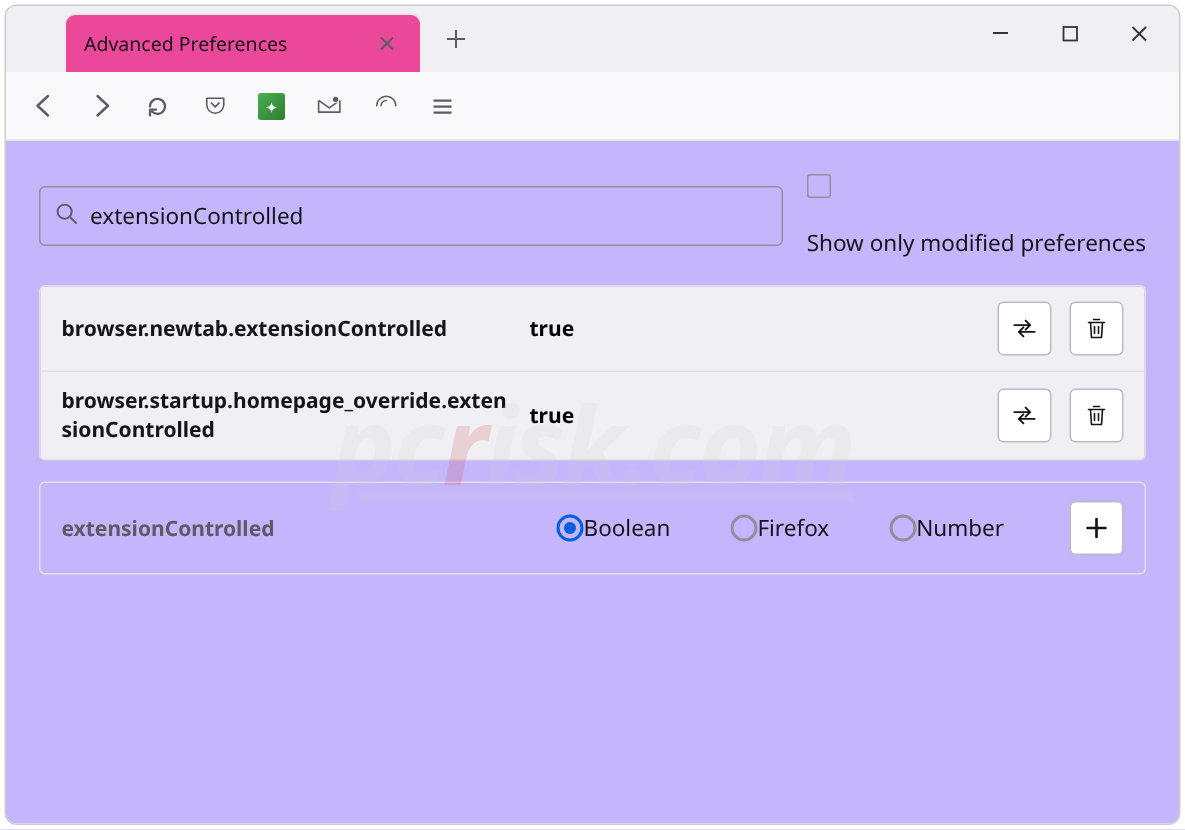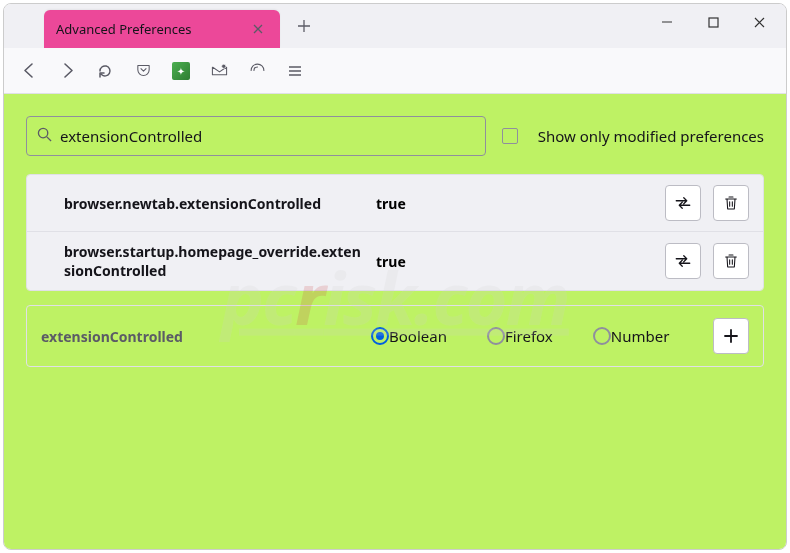--- a/index.html
+++ b/index.html
@@ -24,7 +24,7 @@
     .tool-icon { width: 34px; height: 34px; display: flex; align-items: center; justify-content: center; cursor: pointer; color: #5b5b66; border-radius: 4px; }
     .ext-icon { width: 18px; height: 18px; background: linear-gradient(135deg, #4caf50, #2e7d32); border-radius: 2px; display: flex; align-items: center; justify-content: center; color: #fff; font-size: 10px; }
     
-    .content { padding: 22px 22px; background: #bef264; height: calc(100% - 90px); min-height: 0; }
+    .content { padding: 22px 22px; background: #c4b5fd; height: calc(100% - 90px); min-height: 0; }
     .search-row { display: flex; align-items: center; gap: 16px; margin-bottom: 18px; }
     .search-box { flex: 1; height: 40px; border: 1px solid #8f8f9d; border-radius: 4px; display: flex; align-items: center; padding: 0 10px; gap: 8px; }
     .search-icon { color: #5b5b66; }

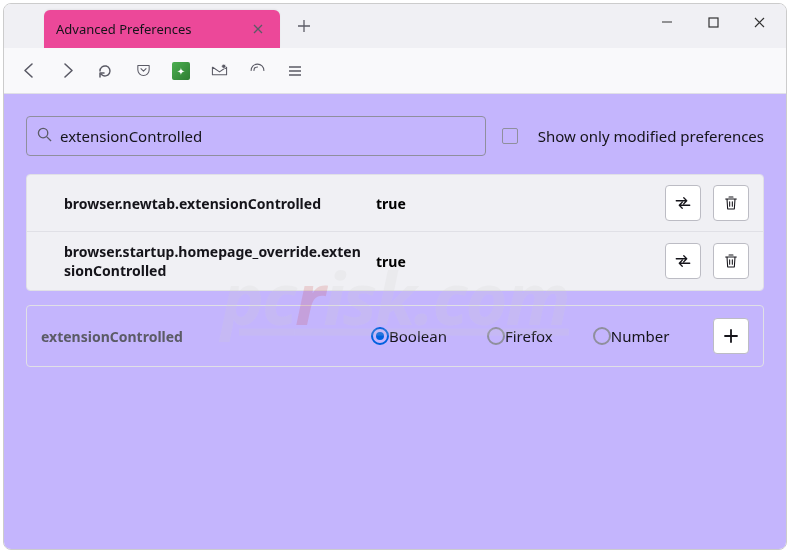--- a/index.html
+++ b/index.html
@@ -29,7 +29,7 @@
     .search-box { flex: 1; height: 40px; border: 1px solid #8f8f9d; border-radius: 4px; display: flex; align-items: center; padding: 0 10px; gap: 8px; }
     .search-icon { color: #5b5b66; }
     .search-input { border: none; outline: none; font-size: 15px; flex: 1; color: #15141a; background: transparent; }
-    .checkbox-label { display: flex; align-items: center; gap: 20px; font-size: 15px; color: #15141a; cursor: pointer; }
+    .checkbox-label { display: flex; gap: 20px; font-size: 15px; color: #15141a; cursor: pointer; flex-direction: column; }
     .checkbox { width: 16px; height: 16px; border: 1px solid #8f8f9d; border-radius: 2px; }
     
     .pref-list { border: 1px solid #e0e0e6; border-radius: 4px; overflow: hidden; }

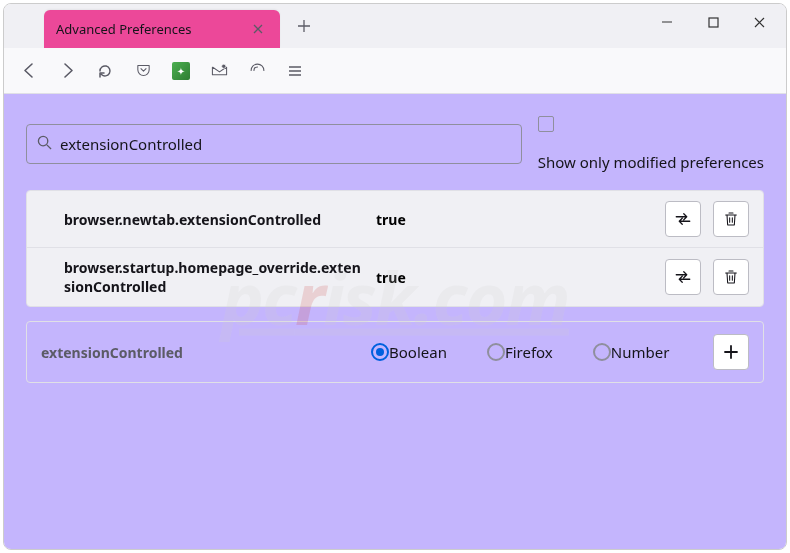--- a/index.html
+++ b/index.html
@@ -36,7 +36,7 @@
     .pref-row { display: flex; align-items: center; padding: 10px 14px; background: #f0f0f4; border-bottom: 1px solid #e0e0e6; gap: 12px; }
     .pref-row:last-child { border-bottom: none; }
     .pref-row.modified .pref-name, .pref-row.modified .pref-value { font-weight: bold; }
-    .pref-name { width: 300px; font-size: 14px; color: #15141a; word-break: break-word; margin-left: 23px; }
+    .pref-name { width: 300px; font-size: 14px; color: #15141a; word-break: break-word; }
     .pref-value { flex: 1; font-size: 14px; }
     .row-btn { width: 36px; height: 36px; border: 1px solid #bcbcc4; background: #fff; border-radius: 4px; display: flex; align-items: center; justify-content: center; cursor: pointer; color: #15141a; }
     

